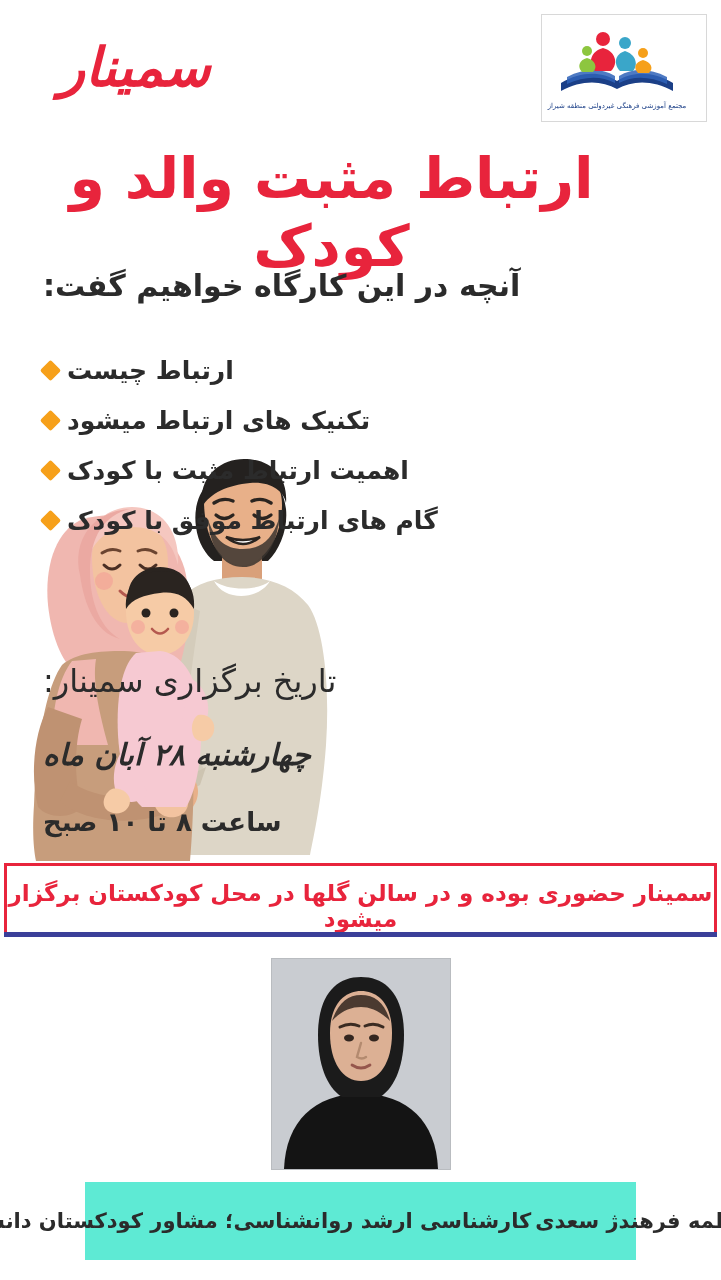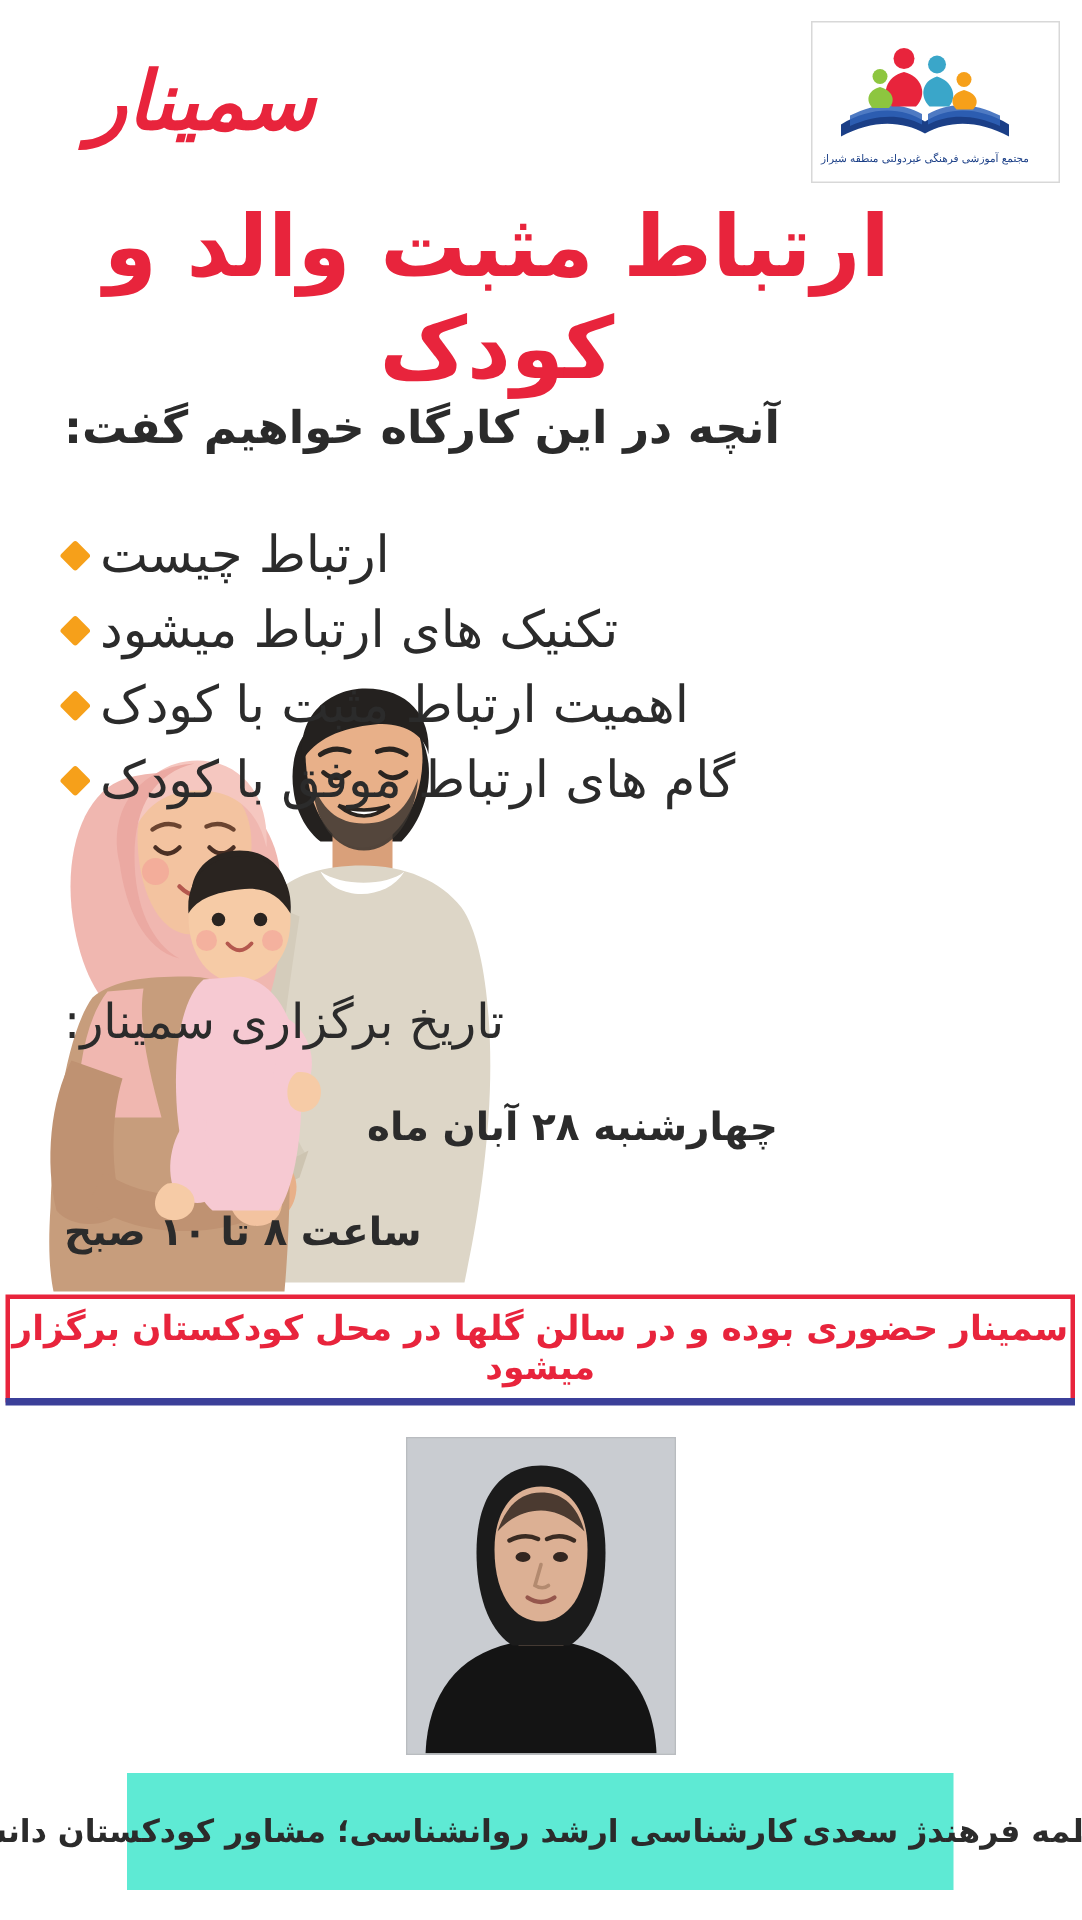--- a/index.html
+++ b/index.html
@@ -69,7 +69,7 @@
   }
   .title-main {
     position: absolute;
-    top: 131px;
+    top: 144px;
     left: 0;
     width: 663px;
     text-align: center;

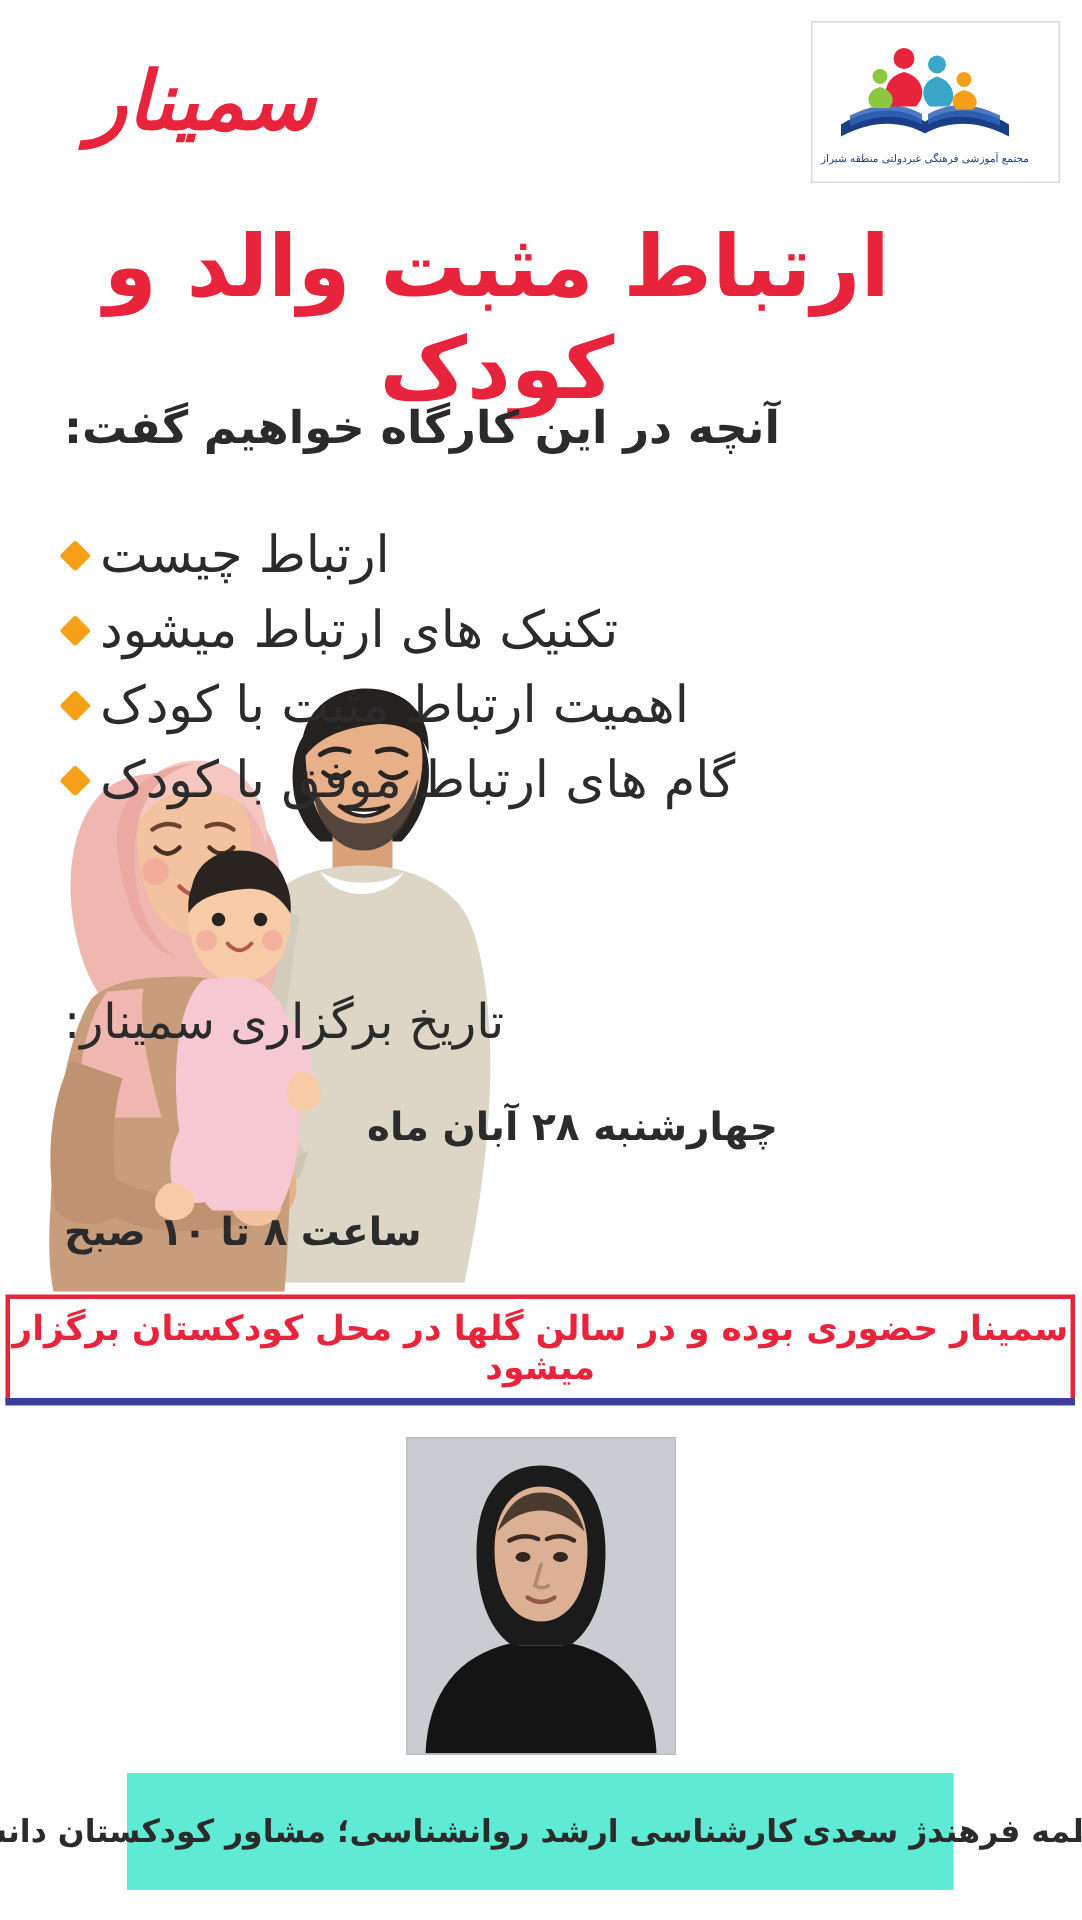--- a/index.html
+++ b/index.html
@@ -113,8 +113,8 @@
     padding-left: 22px;
     box-sizing: border-box;
     height: 50px;
-    font-size: 34px;
-    font-weight: normal;
+    font-size: 25px;
+    font-weight: bold;
     color: #2b2b2b;
   }
   .bullet {

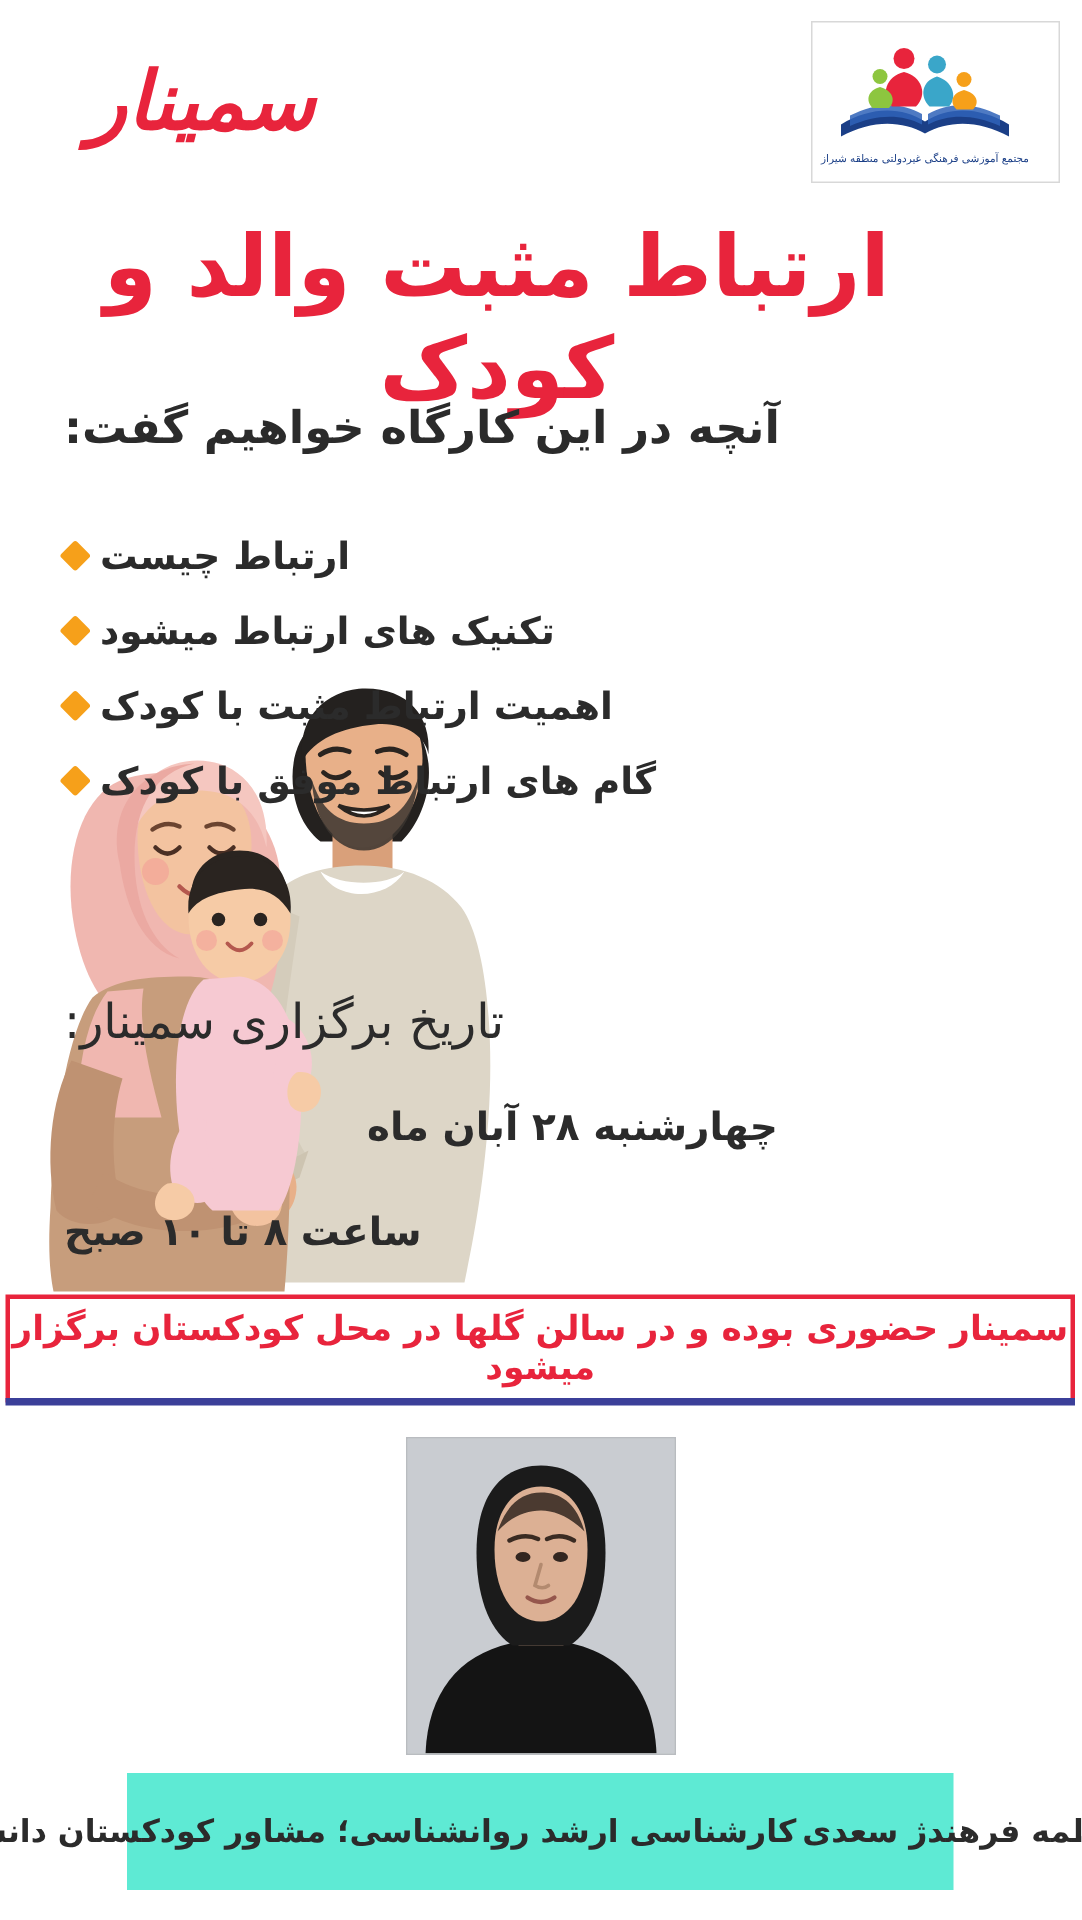--- a/index.html
+++ b/index.html
@@ -145,13 +145,14 @@
     top: 737px;
     right: 0;
     width: 700px;
-    text-align: center;
+    text-align: left;
     padding-left: 22px;
     box-sizing: border-box;
-    font-size: 26px;
-    font-weight: bold;
-    color: #2b2b2b;
-    direction: rtl;
+    font-size: 30px;
+    font-weight: bold;
+    color: #2b2b2b;
+    direction: rtl;
+    font-style: italic;
   }
   .date-line2 {
     position: absolute;

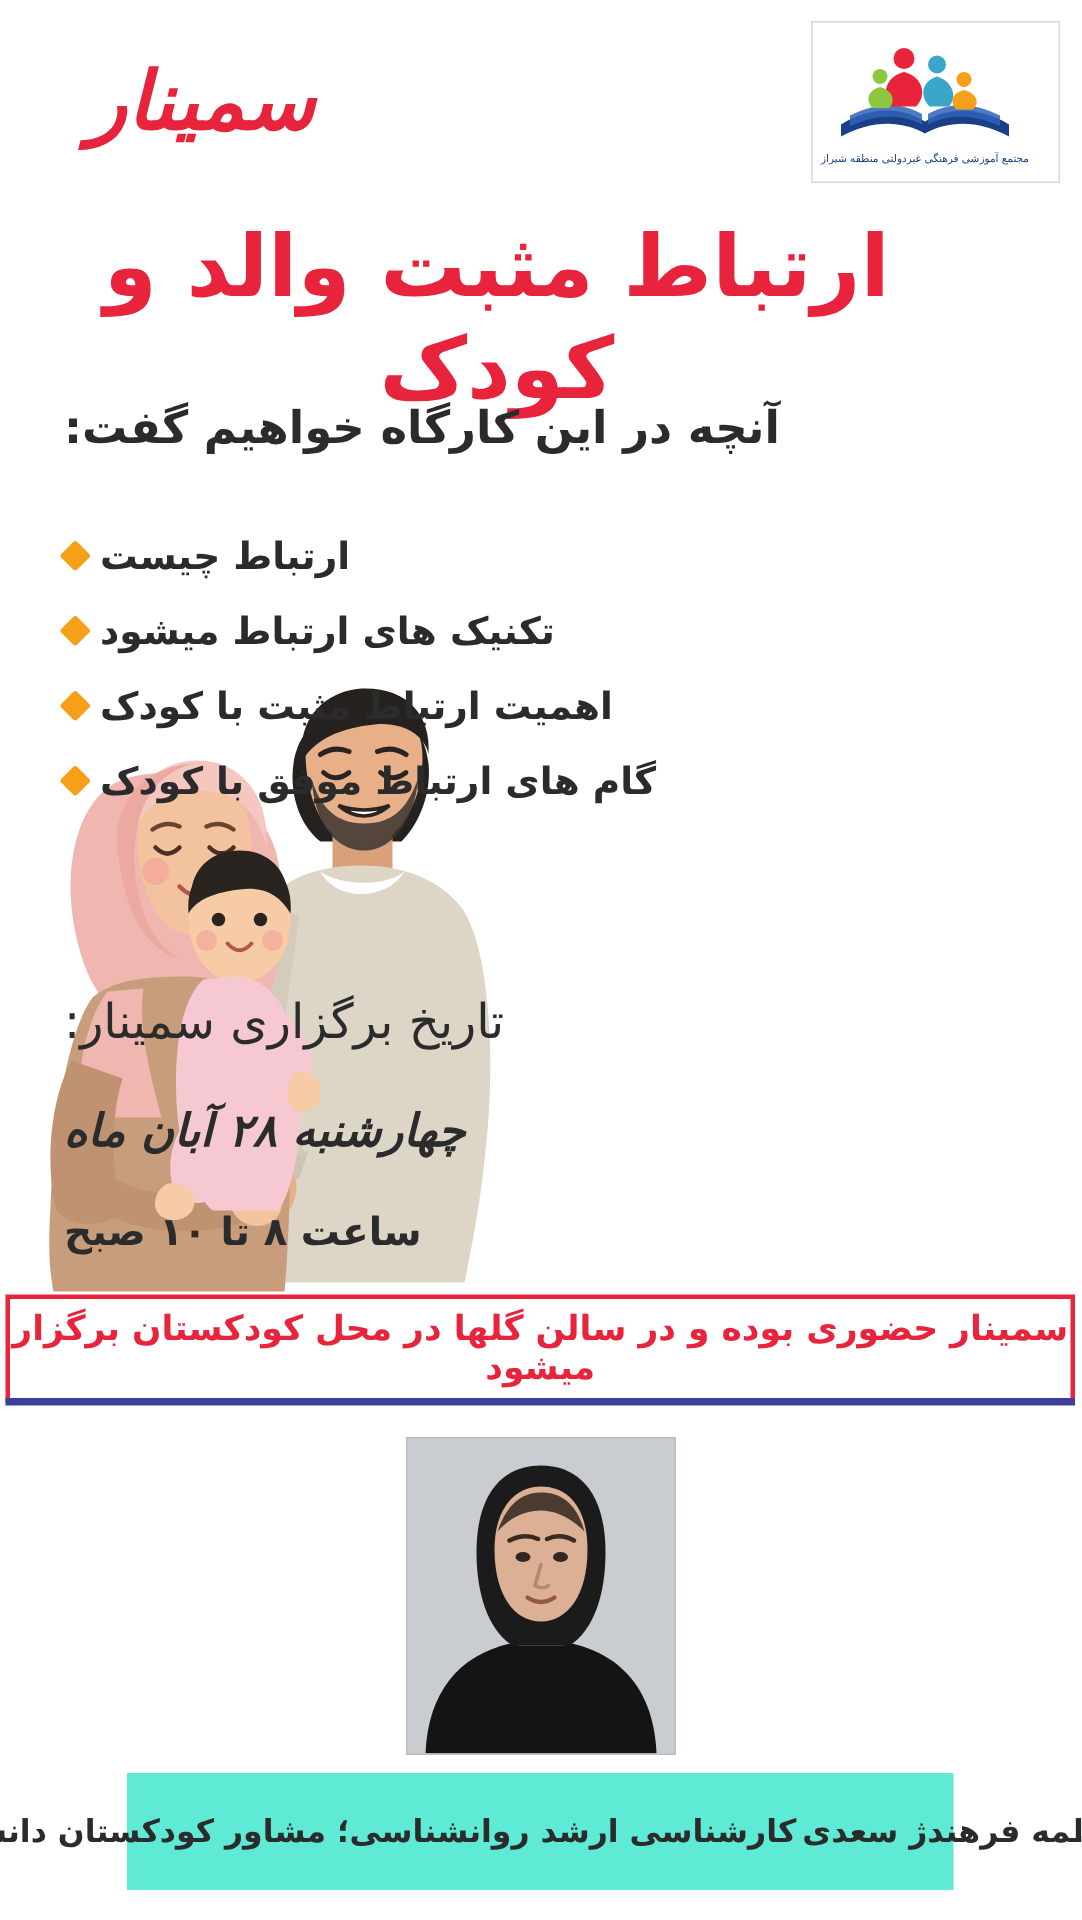--- a/index.html
+++ b/index.html
@@ -179,7 +179,7 @@
     box-sizing: border-box;
     border: 3px solid #e8243c;
     display: flex;
-    align-items: center;
+    align-items: flex-end;
     justify-content: center;
     background: #ffffff;
   }

